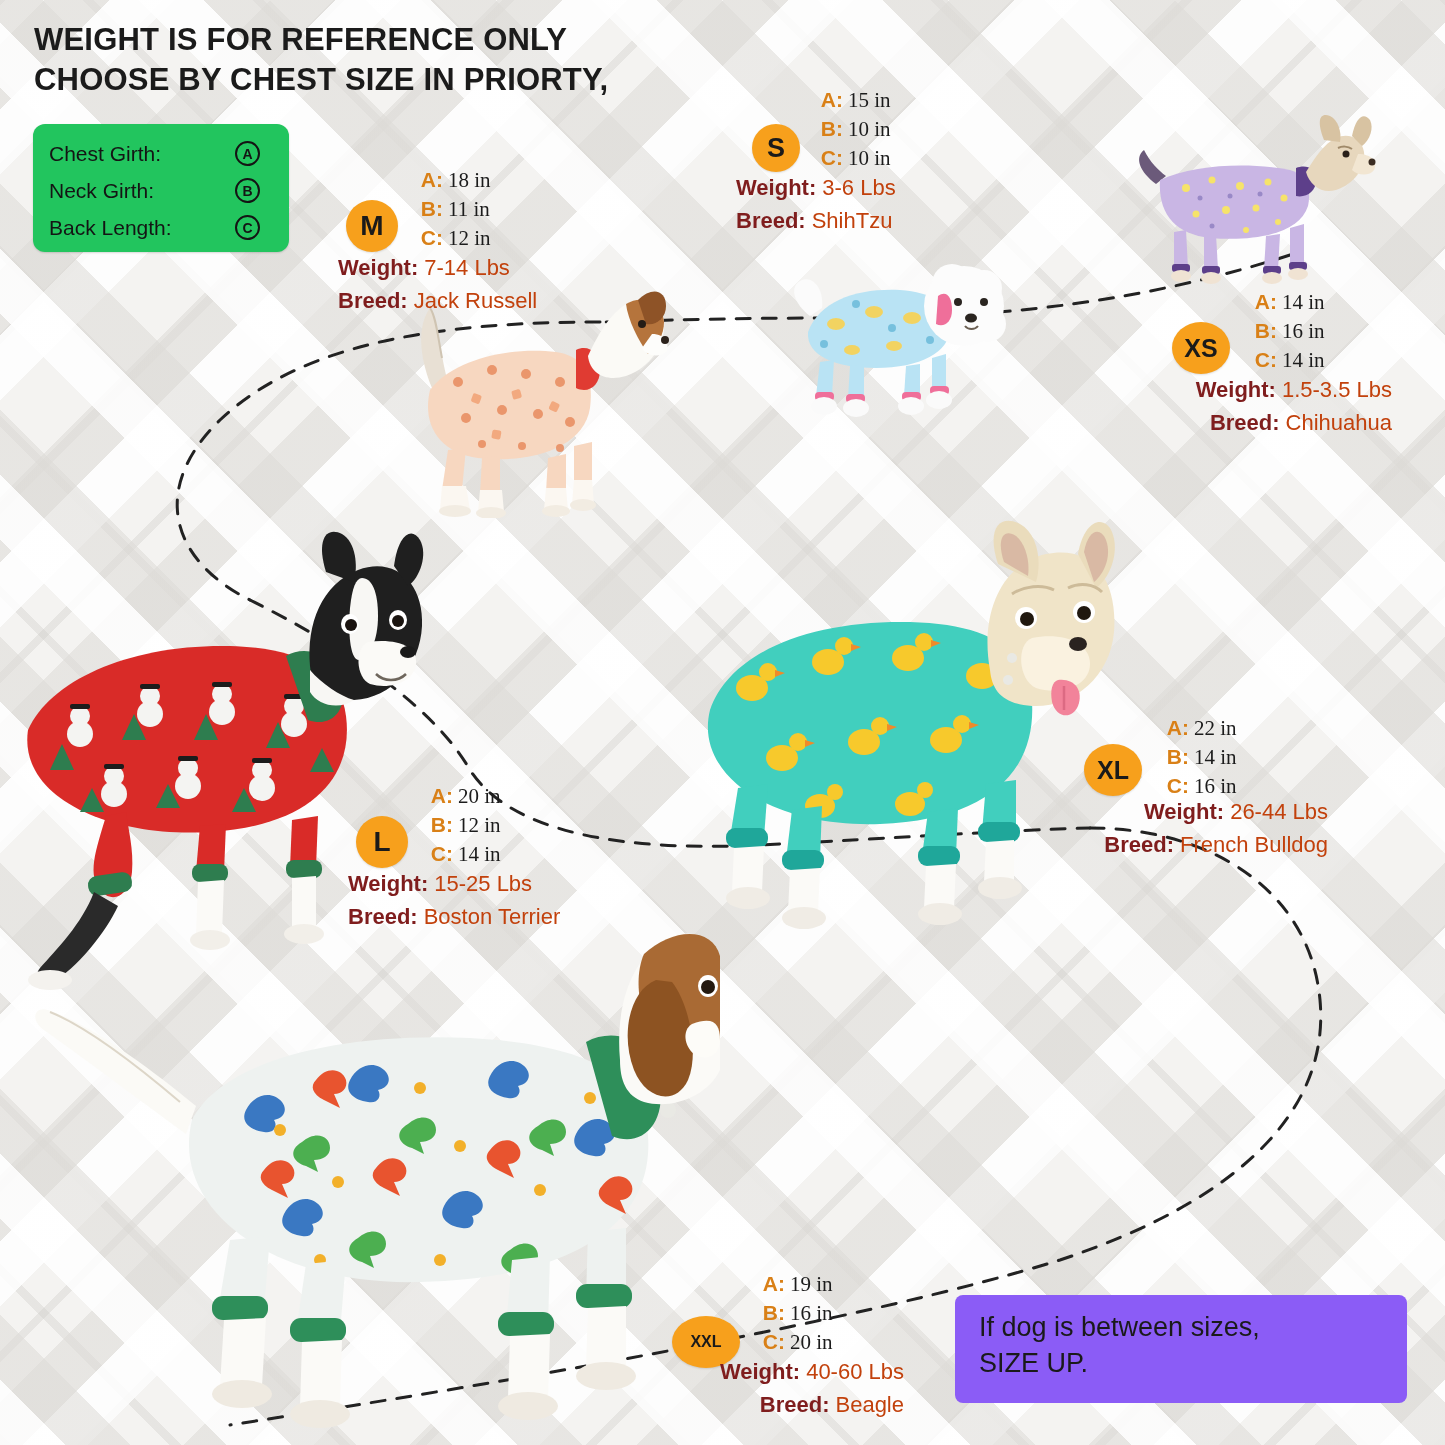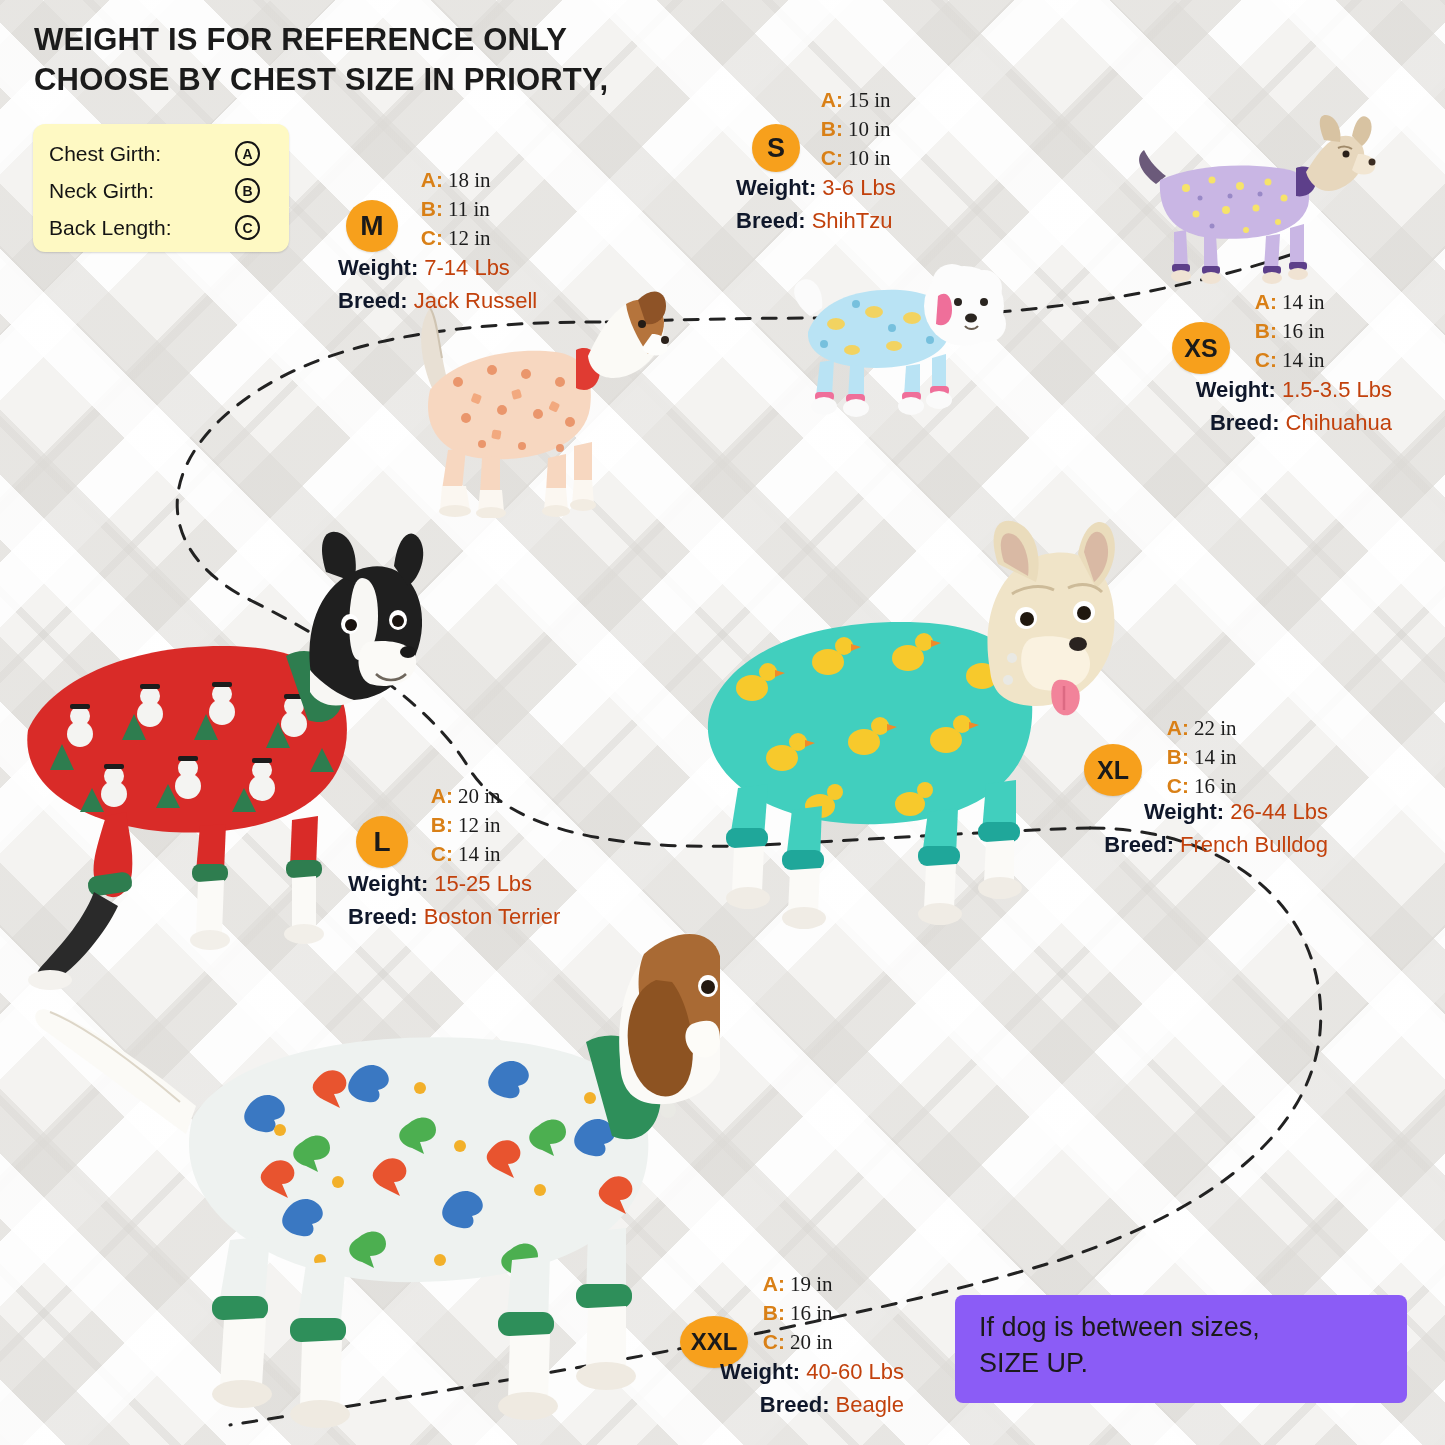--- a/index.html
+++ b/index.html
@@ -29,7 +29,7 @@
   .legend {
     position: absolute; left: 33px; top: 124px;
     width: 256px; height: 128px;
-    background: #fef9c3; border-radius: 12px;
+    background: #22c55e; border-radius: 12px;
     padding: 11px 14px 0 16px;
     box-shadow: 0 1px 2px rgba(0,0,0,0.15);
   }

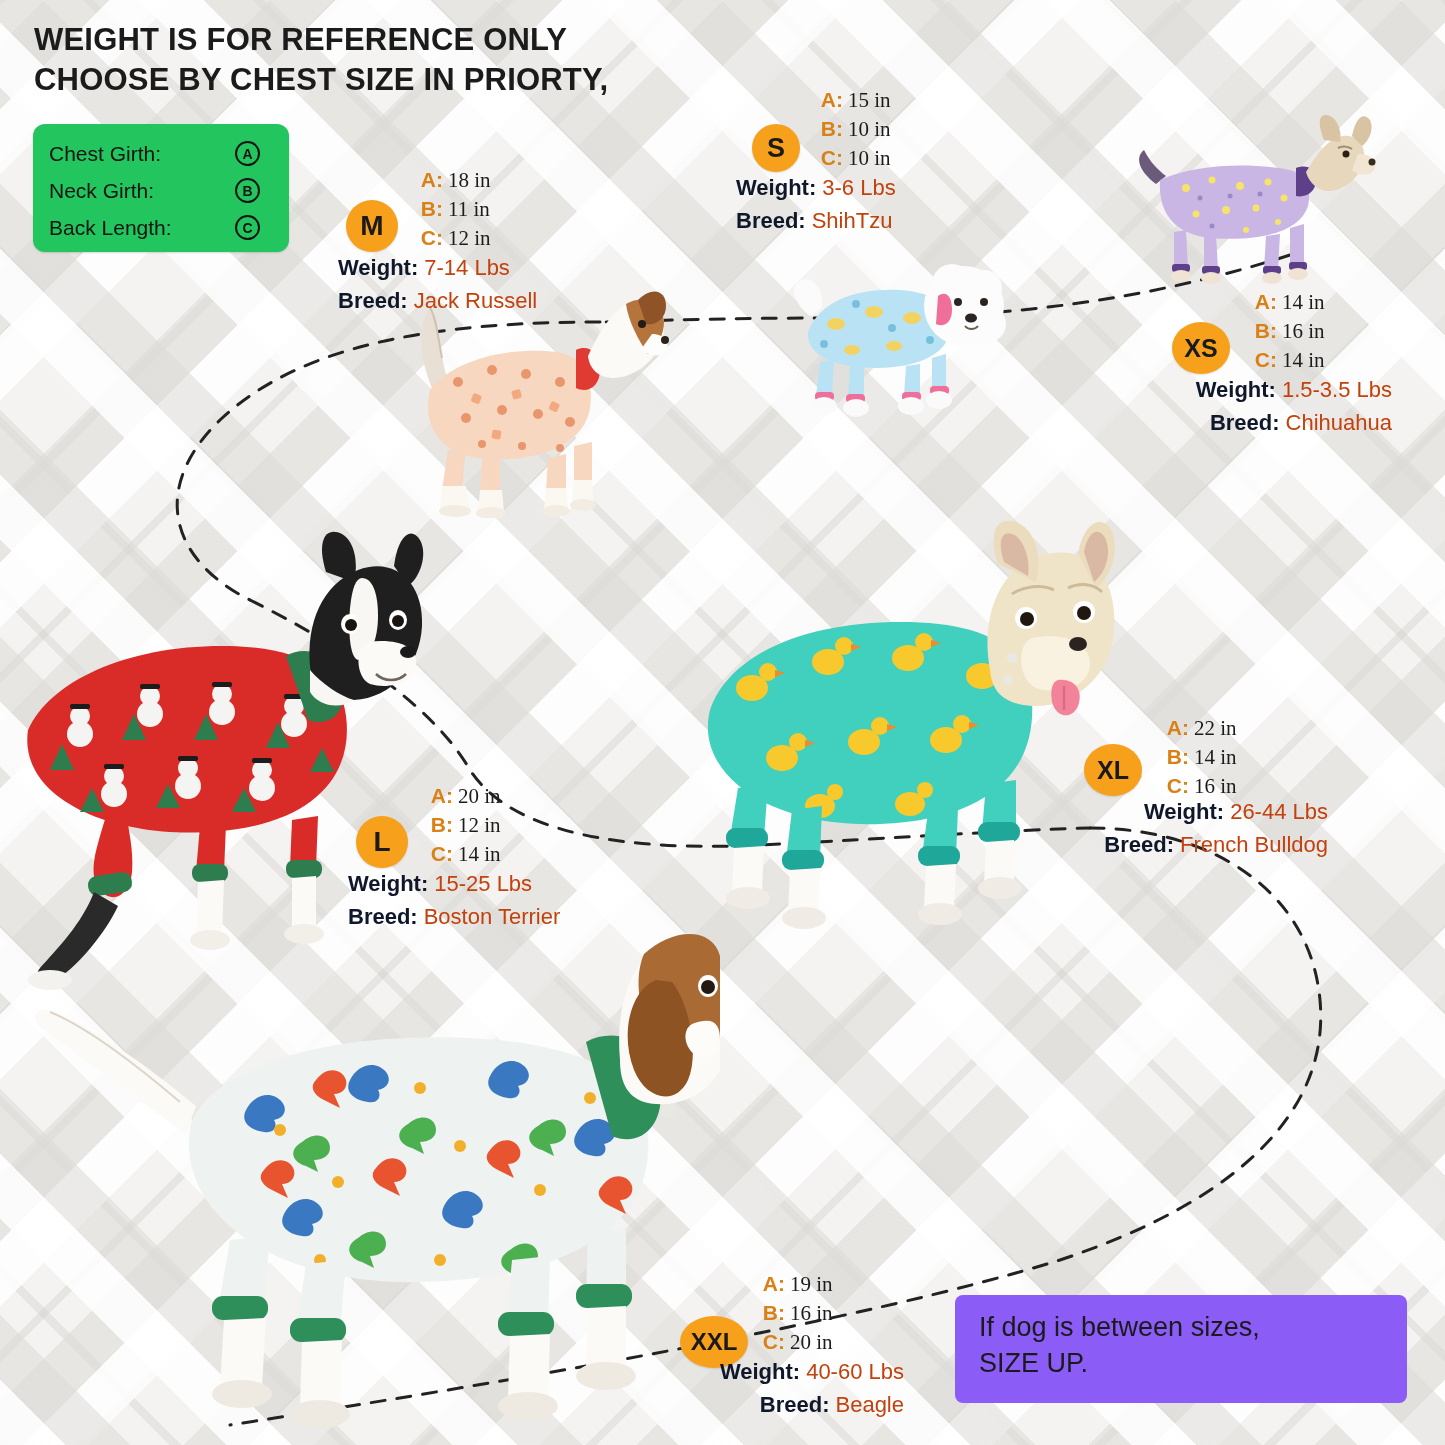--- a/index.html
+++ b/index.html
@@ -62,7 +62,7 @@
   .abcrow .c { color: #d98017; font-weight: bold; font-size: 21px; }
   .abcrow .v { color: #1c1c1c; font-size: 21px; padding-left: 5px; font-family: Liberation Serif, serif; }
   .kvrow { display: flex; align-items: baseline; height: 33px; }
-  .kvrow .k2 { color: #0f172a; font-weight: bold; font-size: 22px; }
+  .kvrow .k2 { color: #7f1d1d; font-weight: bold; font-size: 22px; }
   .kvrow .v2 { color: #c2410c; font-size: 22px; padding-left: 6px; }
   .kvrow.right { justify-content: flex-end; }
   

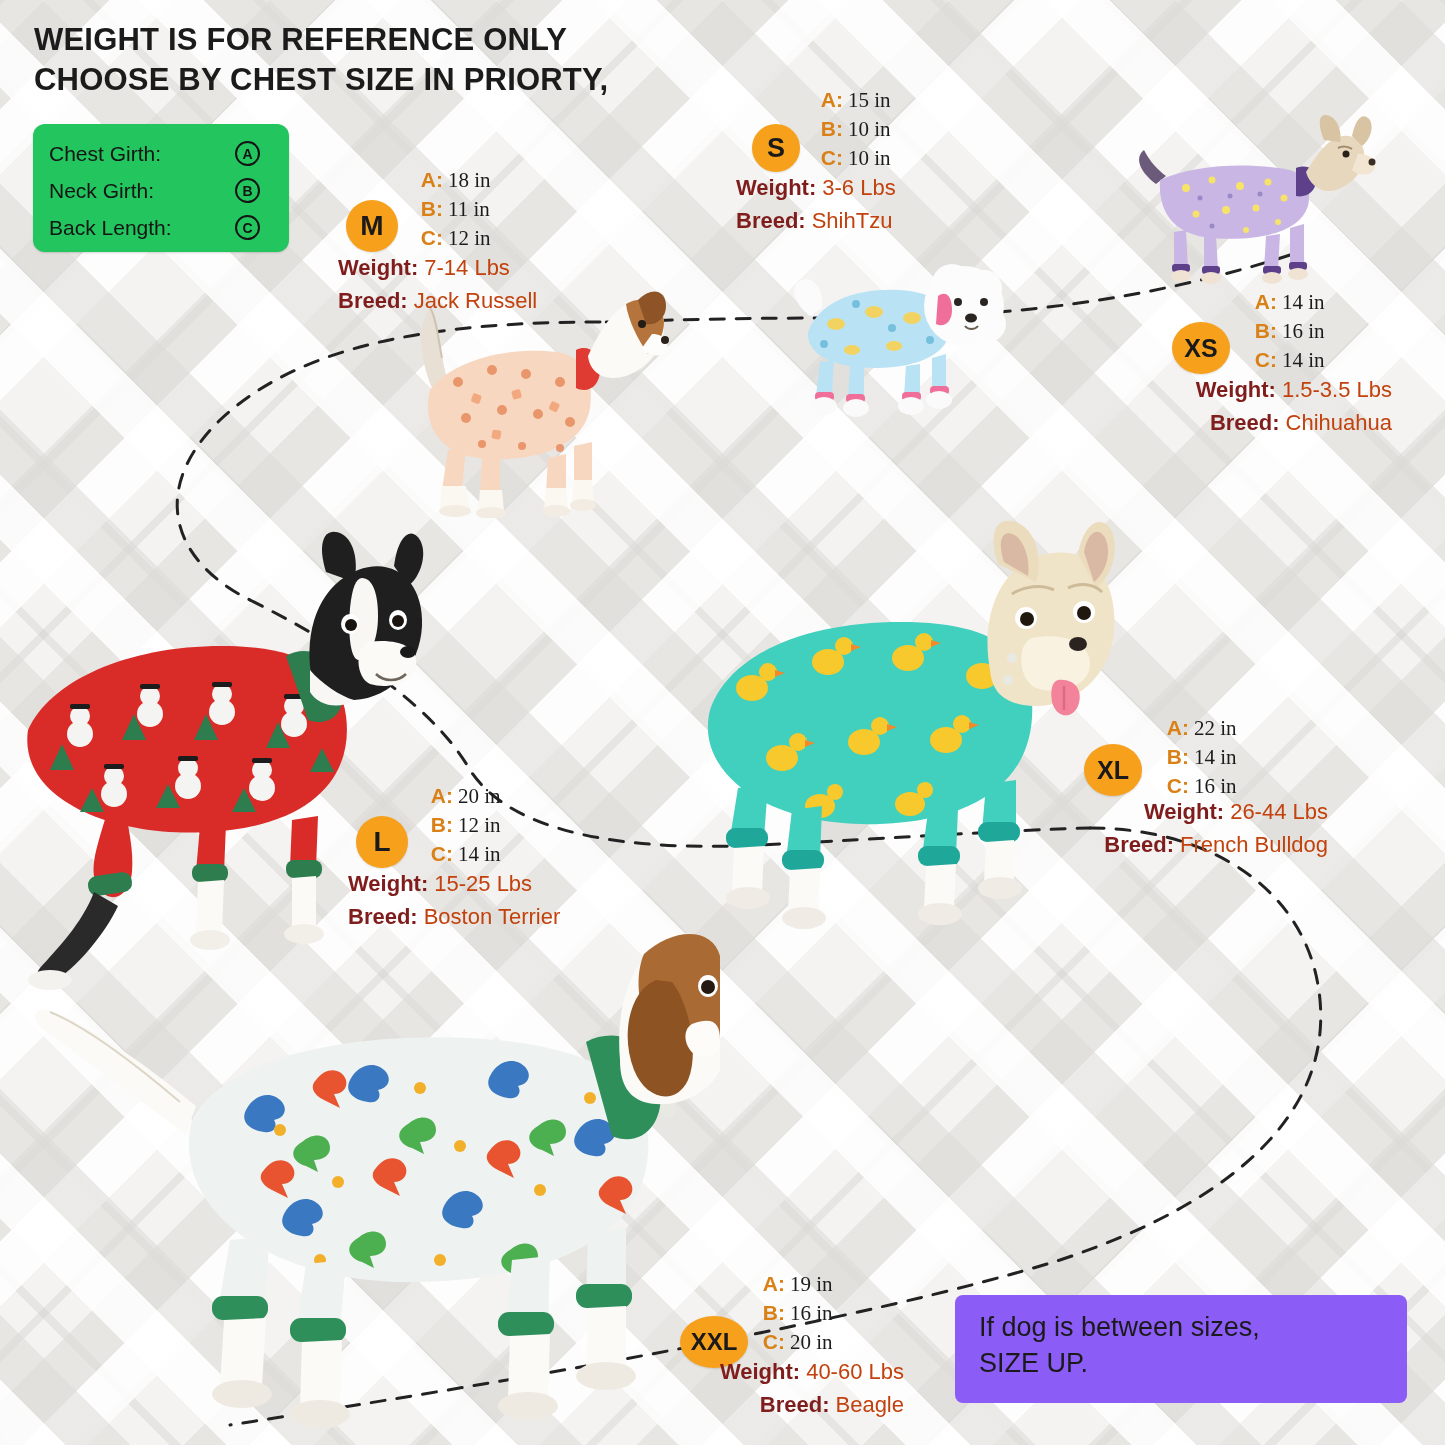--- a/index.html
+++ b/index.html
@@ -687,7 +687,7 @@
 </div>
 
 <div class="sizeblock" style="left:672px; top:1272px; width:280px; height:160px;">
-  <div class="circle" style="left:8px; top:44px; width:68px; height:52px; font-size:24px;">XXL</div>
+  <div class="circle" style="left:0; top:44px; width:68px; height:52px; font-size:16px;">XXL</div>
   <div class="rows" style="left:80px; top:0;">
     <div class="abcrow">
       <span class="k">A</span>

